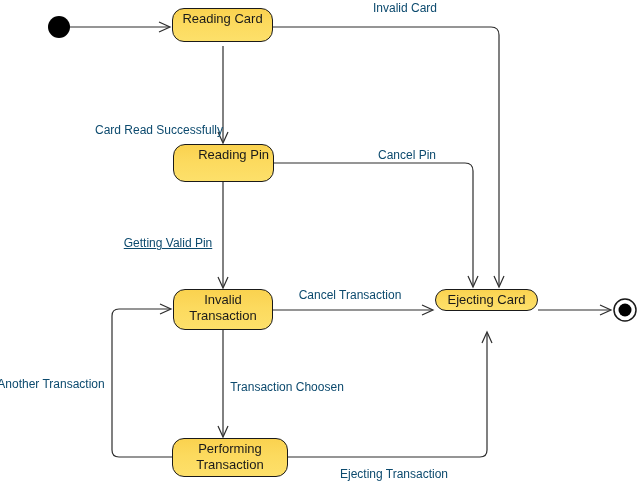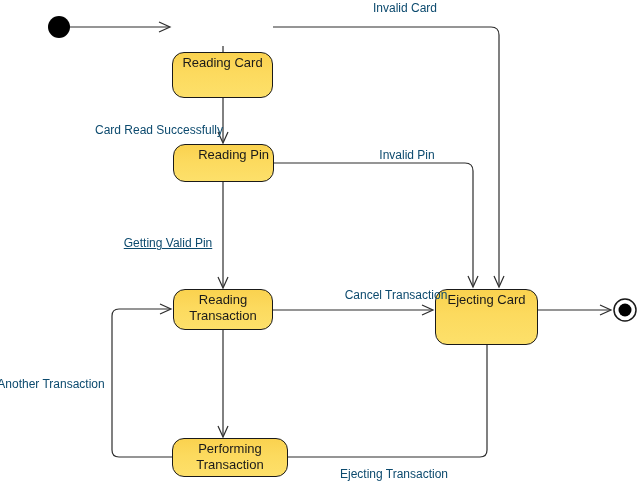--- a/index.html
+++ b/index.html
@@ -33,7 +33,7 @@
     white-space: nowrap;
     background: transparent;
   }
-  .s-reading-card        { left: 172px; top: 8px;   width: 101px; height: 46px; margin-top: 44px; }
+  .s-reading-card        { left: 172px; top: 8px;   width: 101px; height: 34px; }
   .s-reading-pin         { left: 173px; top: 144px; width: 101px; height: 38px; text-align: right; }
   .s-choosing            { left: 173px; top: 289px; width: 100px; height: 41px; }
   .s-ejecting            { left: 435px; top: 289px; width: 103px; height: 56px; }

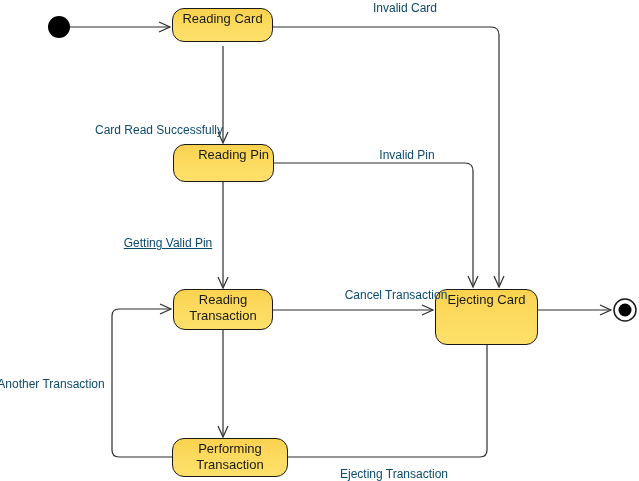--- a/index.html
+++ b/index.html
@@ -126,7 +126,7 @@
 
   <span class="edge-label l-card-read">Card Read Successfully</span>
 
-  <span class="edge-label l-invalid-pin">Invalid Pin</span>
+  <span class="edge-label l-invalid-pin">Cancel Pin</span>
 
   <span class="edge-label l-getting-valid-pin">Getting Valid Pin</span>
 

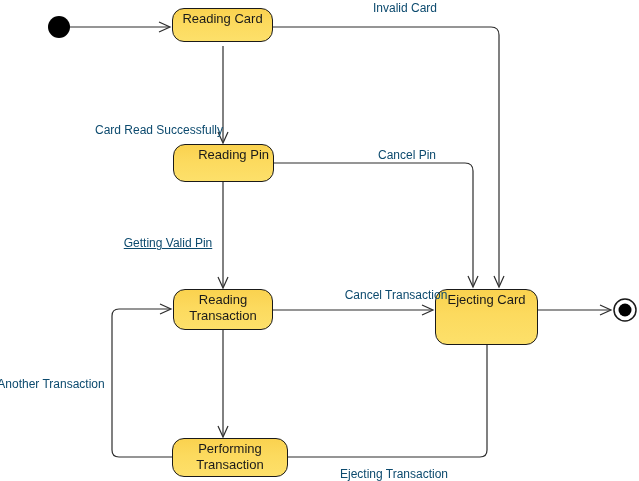--- a/index.html
+++ b/index.html
@@ -116,7 +116,7 @@
 
   <div class="state s-reading-pin">Reading Pin</div>
 
-  <div class="state s-choosing">Reading Transaction</div>
+  <div class="state s-choosing">Invalid Transaction</div>
 
   <div class="state s-ejecting">Ejecting Card</div>
 

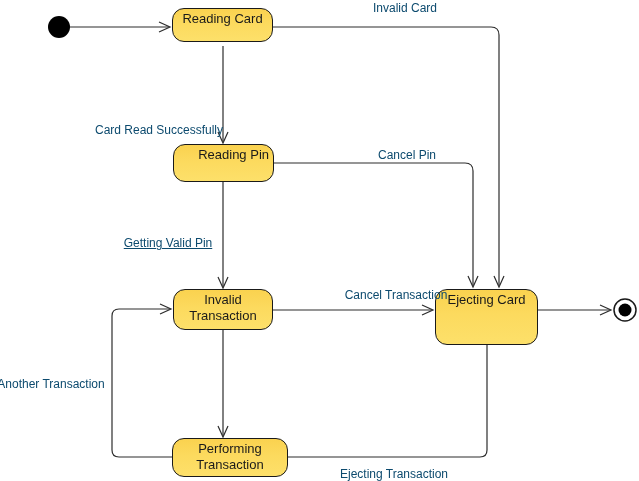--- a/index.html
+++ b/index.html
@@ -42,7 +42,7 @@
   .l-card-read           { left: 159px; top: 94px; margin-top: 36px;  }
   .l-invalid-pin         { left: 407px; top: 155px; }
   .l-getting-valid-pin   { left: 168px; top: 243px; text-decoration: underline; }
-  .l-cancel              { left: 350px; top: 295px; margin-left: 46px; }
+  .l-cancel              { left: 350px; top: 295px; }
   .l-transaction-choosen { left: 287px; top: 387px; }
   .l-another             { left: 51px;  top: 384px; }
   .l-finished            { left: 394px; top: 474px; }

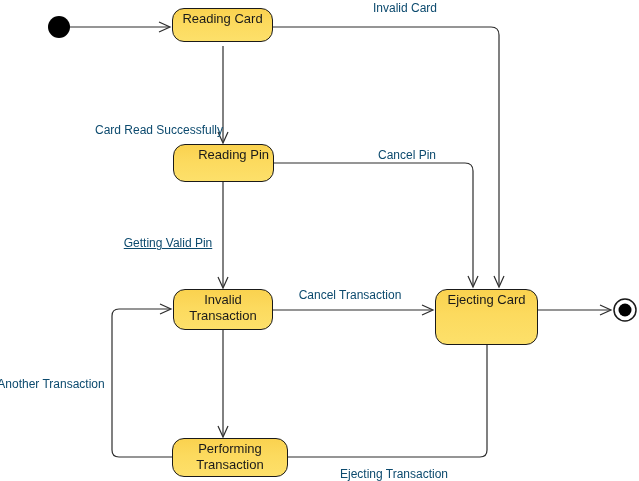--- a/index.html
+++ b/index.html
@@ -36,7 +36,7 @@
   .s-reading-card        { left: 172px; top: 8px;   width: 101px; height: 34px; }
   .s-reading-pin         { left: 173px; top: 144px; width: 101px; height: 38px; text-align: right; }
   .s-choosing            { left: 173px; top: 289px; width: 100px; height: 41px; }
-  .s-ejecting            { left: 435px; top: 289px; width: 103px; height: 56px; }
+  .s-ejecting            { left: 435px; top: 289px; width: 103px; height: 22px; }
   .s-performing          { left: 172px; top: 438px; width: 116px; height: 39px; }
   .l-invalid-card        { left: 405px; top: 8px;   }
   .l-card-read           { left: 159px; top: 94px; margin-top: 36px;  }

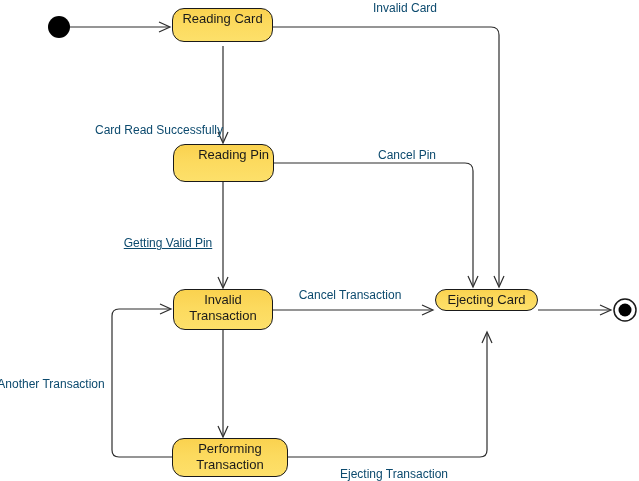--- a/index.html
+++ b/index.html
@@ -132,6 +132,7 @@
 
   <span class="edge-label l-cancel">Cancel Transaction</span>
 
+  <span class="edge-label l-transaction-choosen">Transaction Choosen</span>
 
   <span class="edge-label l-another">Another Transaction</span>
 

